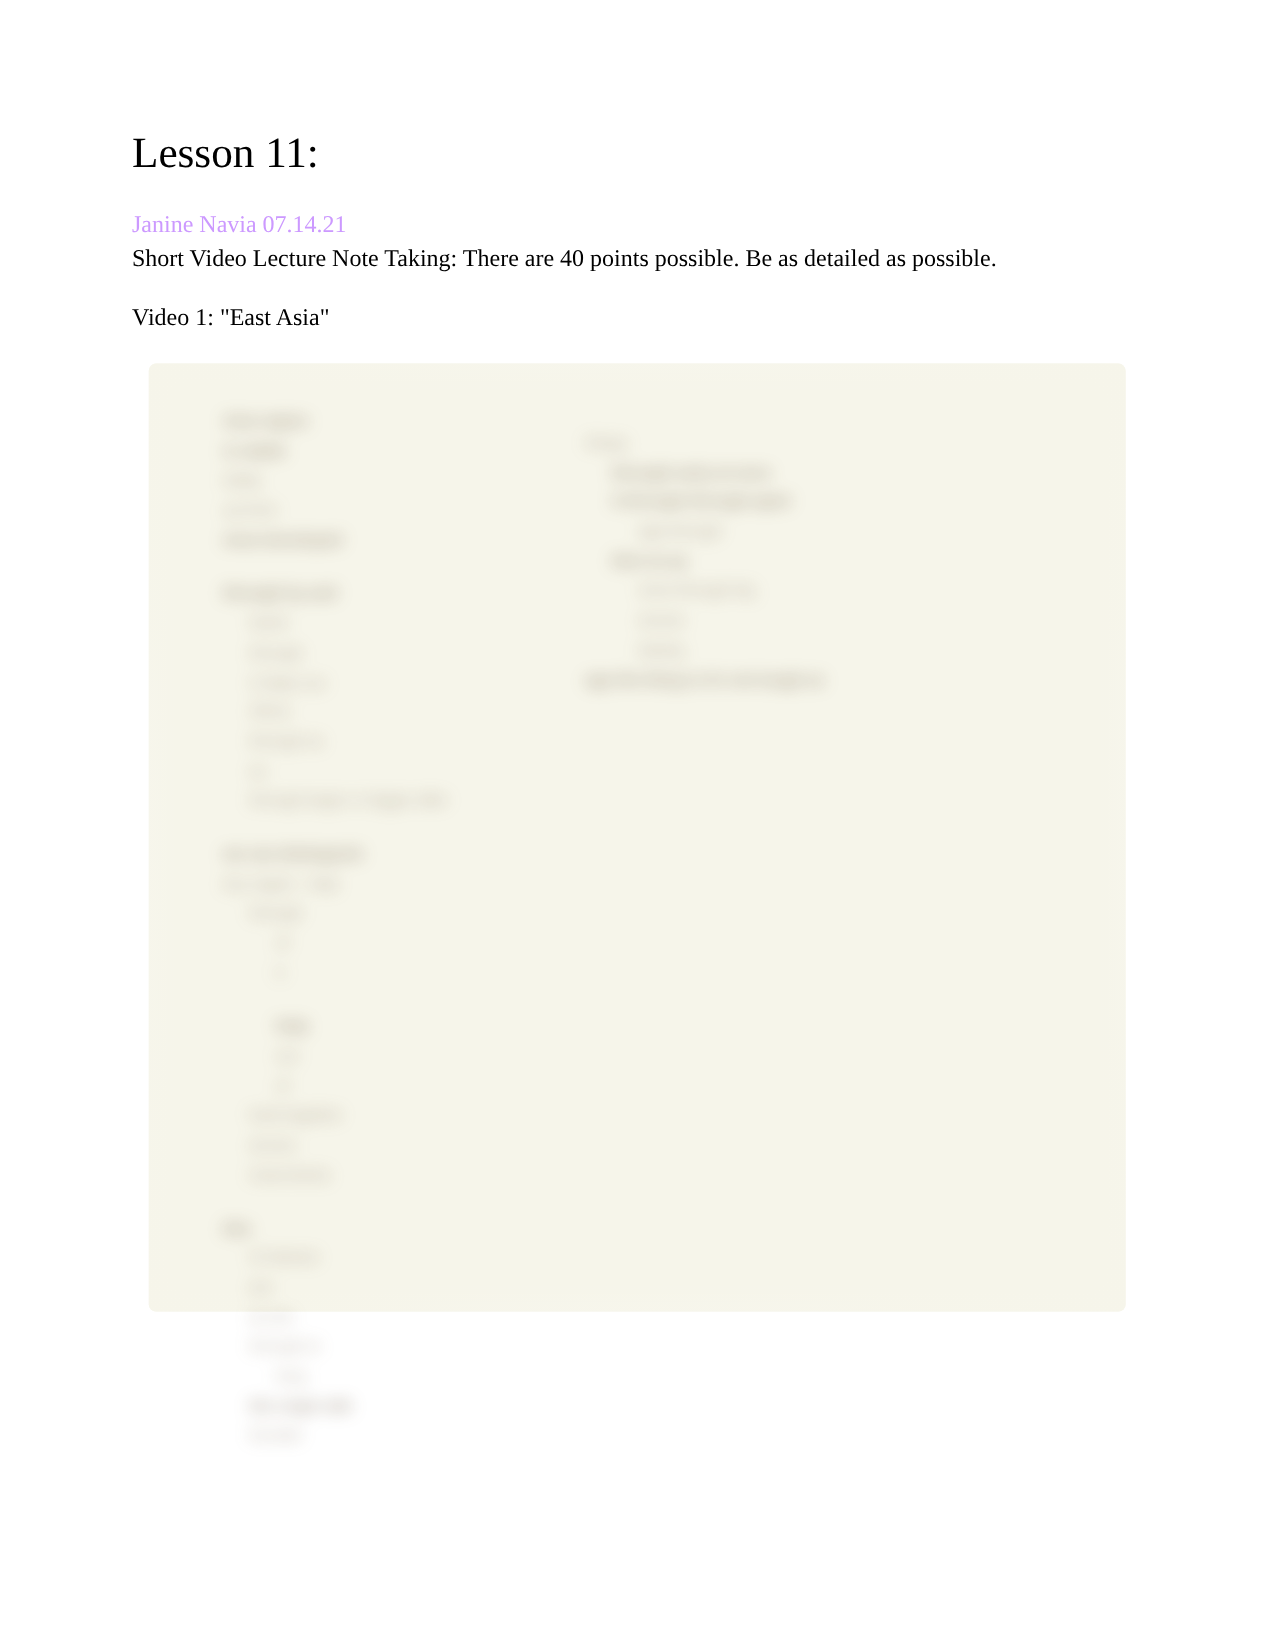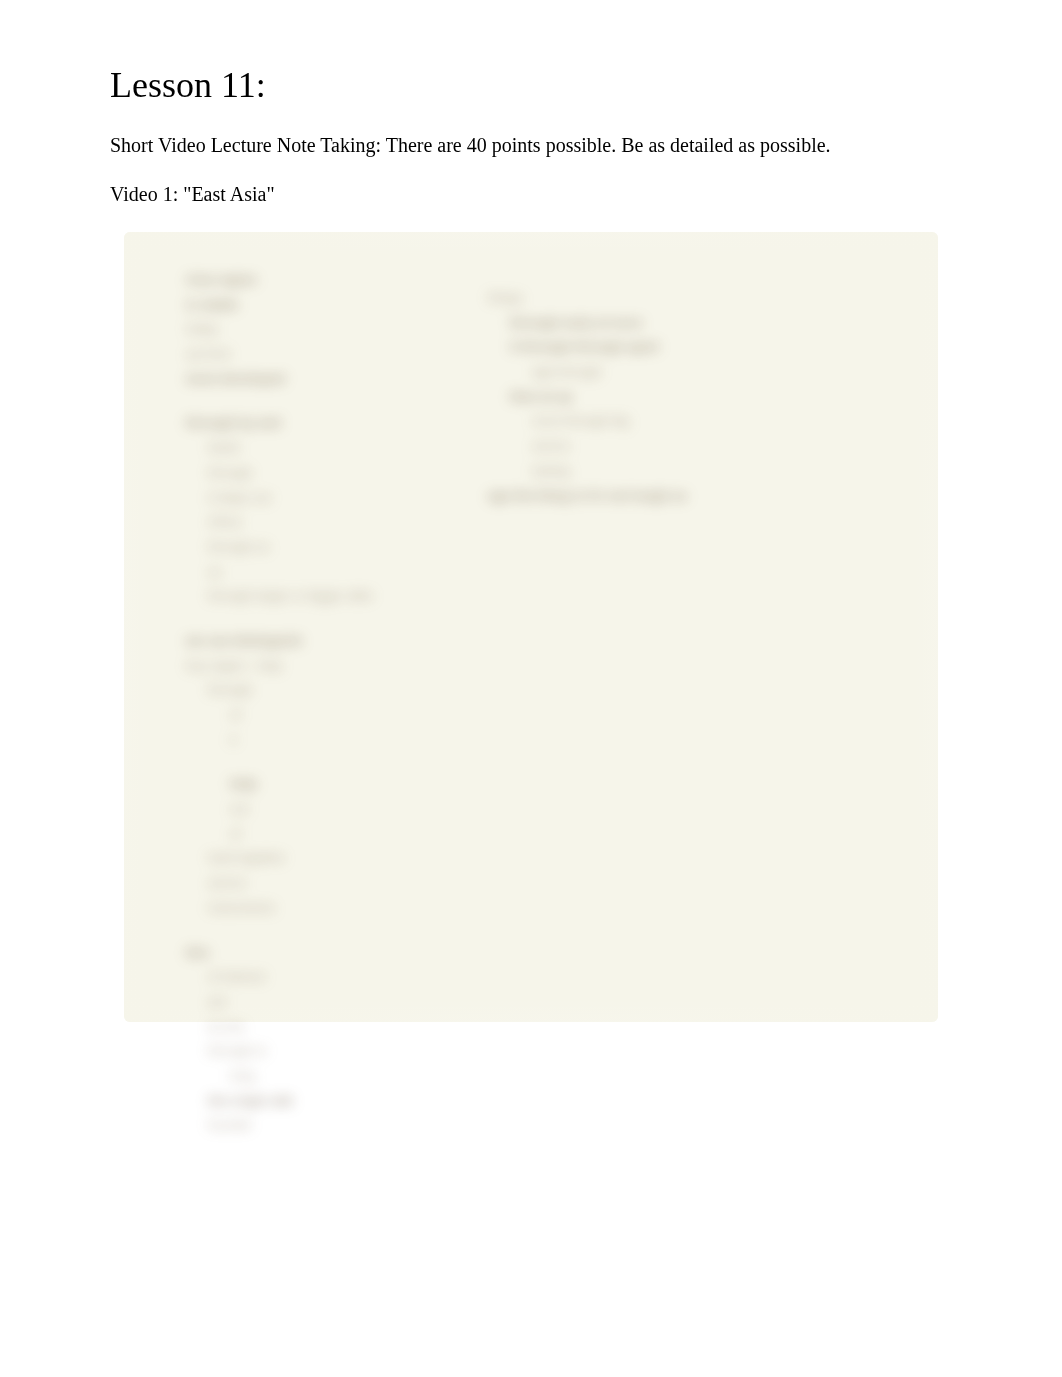--- a/index.html
+++ b/index.html
@@ -15,7 +15,7 @@
       position: relative;
     }
     .page {
-      padding: 64px 110px 40px 110px;
+      padding: 106px 110px 40px 110px;
     }
     h1.title {
       font-size: 36px;

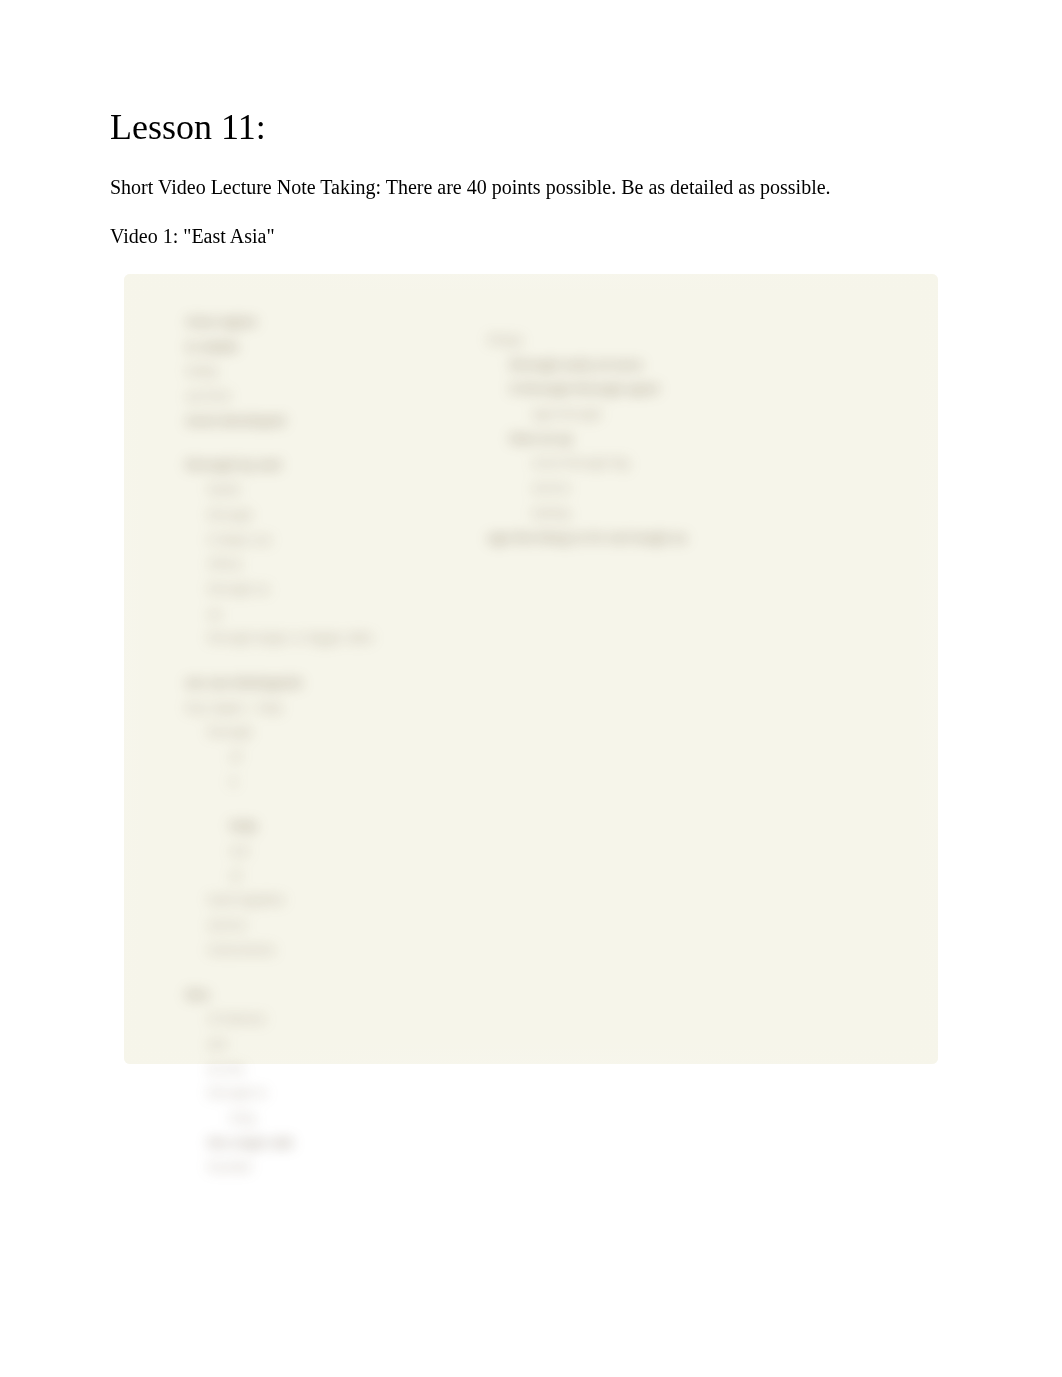--- a/index.html
+++ b/index.html
@@ -99,6 +99,7 @@
 <div class="page">
   <h1 class="title">Lesson 11:</h1>
 
+  <p class="author">Janine Navia 07.14.21</p>
 
   <p class="instructions">Short Video Lecture Note Taking: There are 40 points possible. Be as detailed as possible.</p>
 

